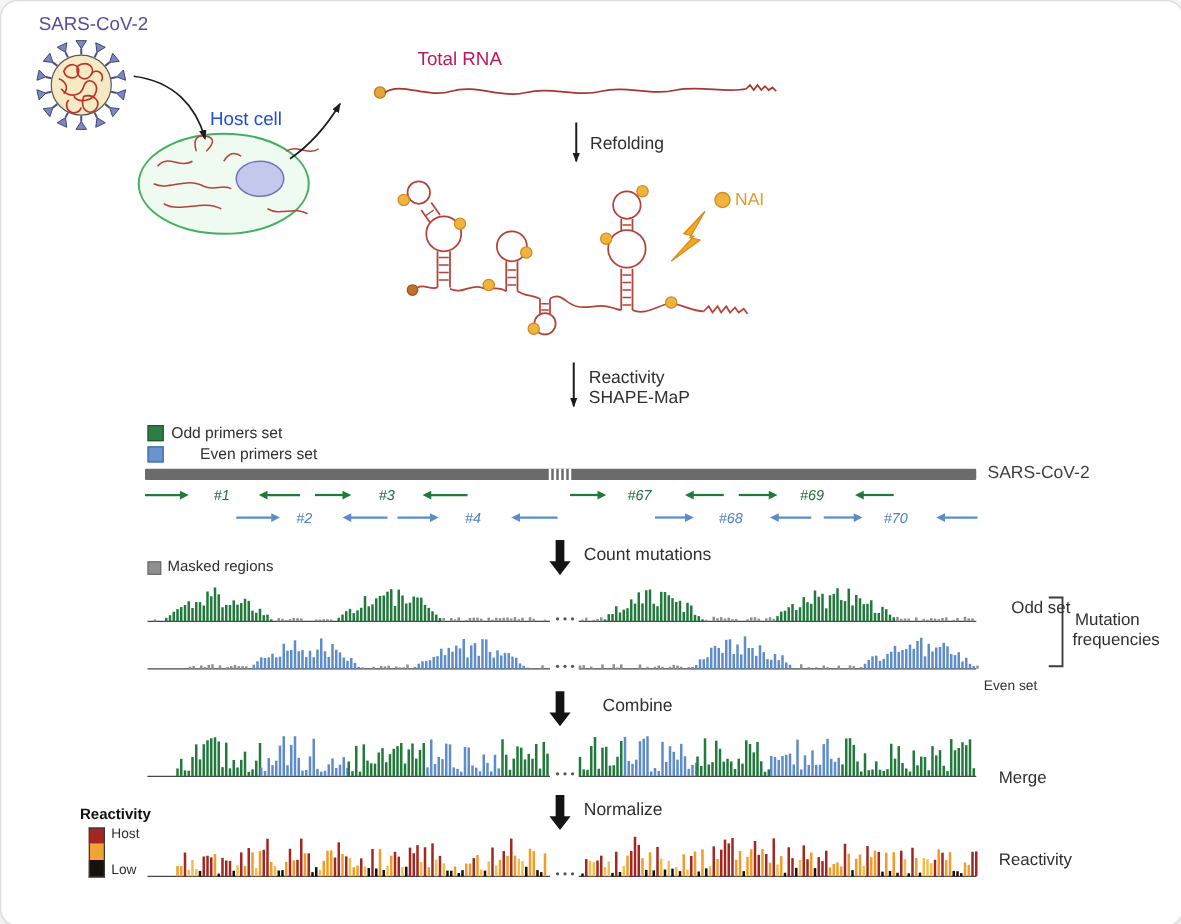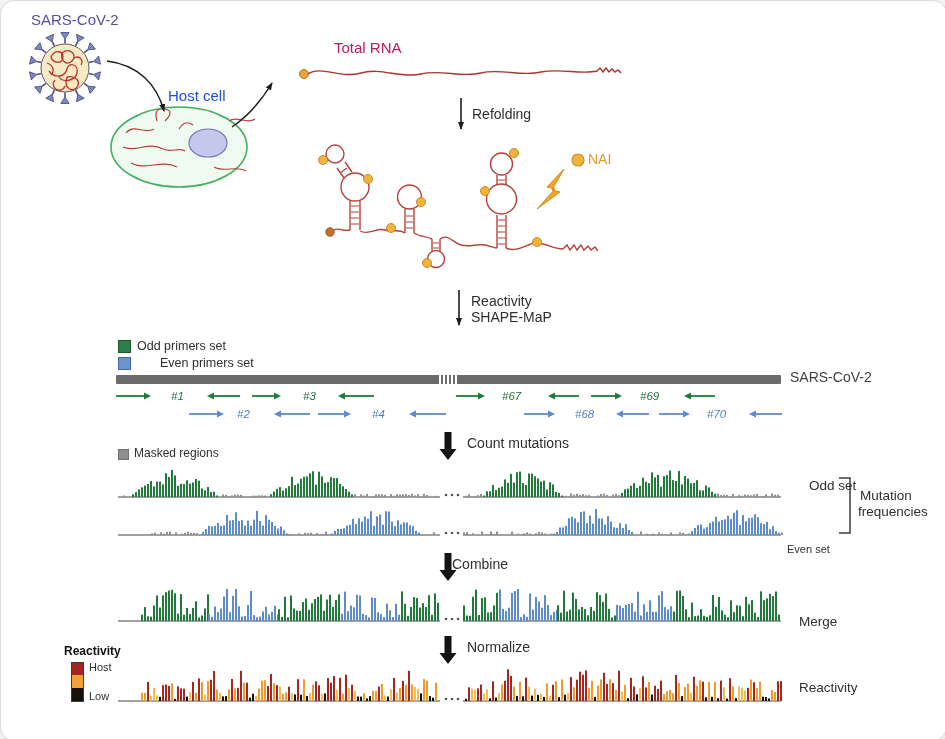--- a/index.html
+++ b/index.html
@@ -1012,7 +1012,7 @@
   <span class="lbl it" style="left:470px;top:293px;font-size:14px;">Reactivity</span>
   <span class="lbl it" style="left:470px;top:309px;font-size:14px;">SHAPE-MaP</span>
   <span class="lbl it" style="left:466px;top:435px;font-size:14px;">Count mutations</span>
-  <span class="lbl it" style="left:451px;top:556px;font-size:14px;">Combine</span>
+  <span class="lbl it" style="left:481px;top:556px;font-size:14px;">Combine</span>
   <span class="lbl it" style="left:466px;top:639px;font-size:14px;">Normalize</span>
 
   <div class="sw" style="left:117px;top:339px;width:13px;height:13px;background:#2e7d46;border:1px solid #1c5a30;"></div>

